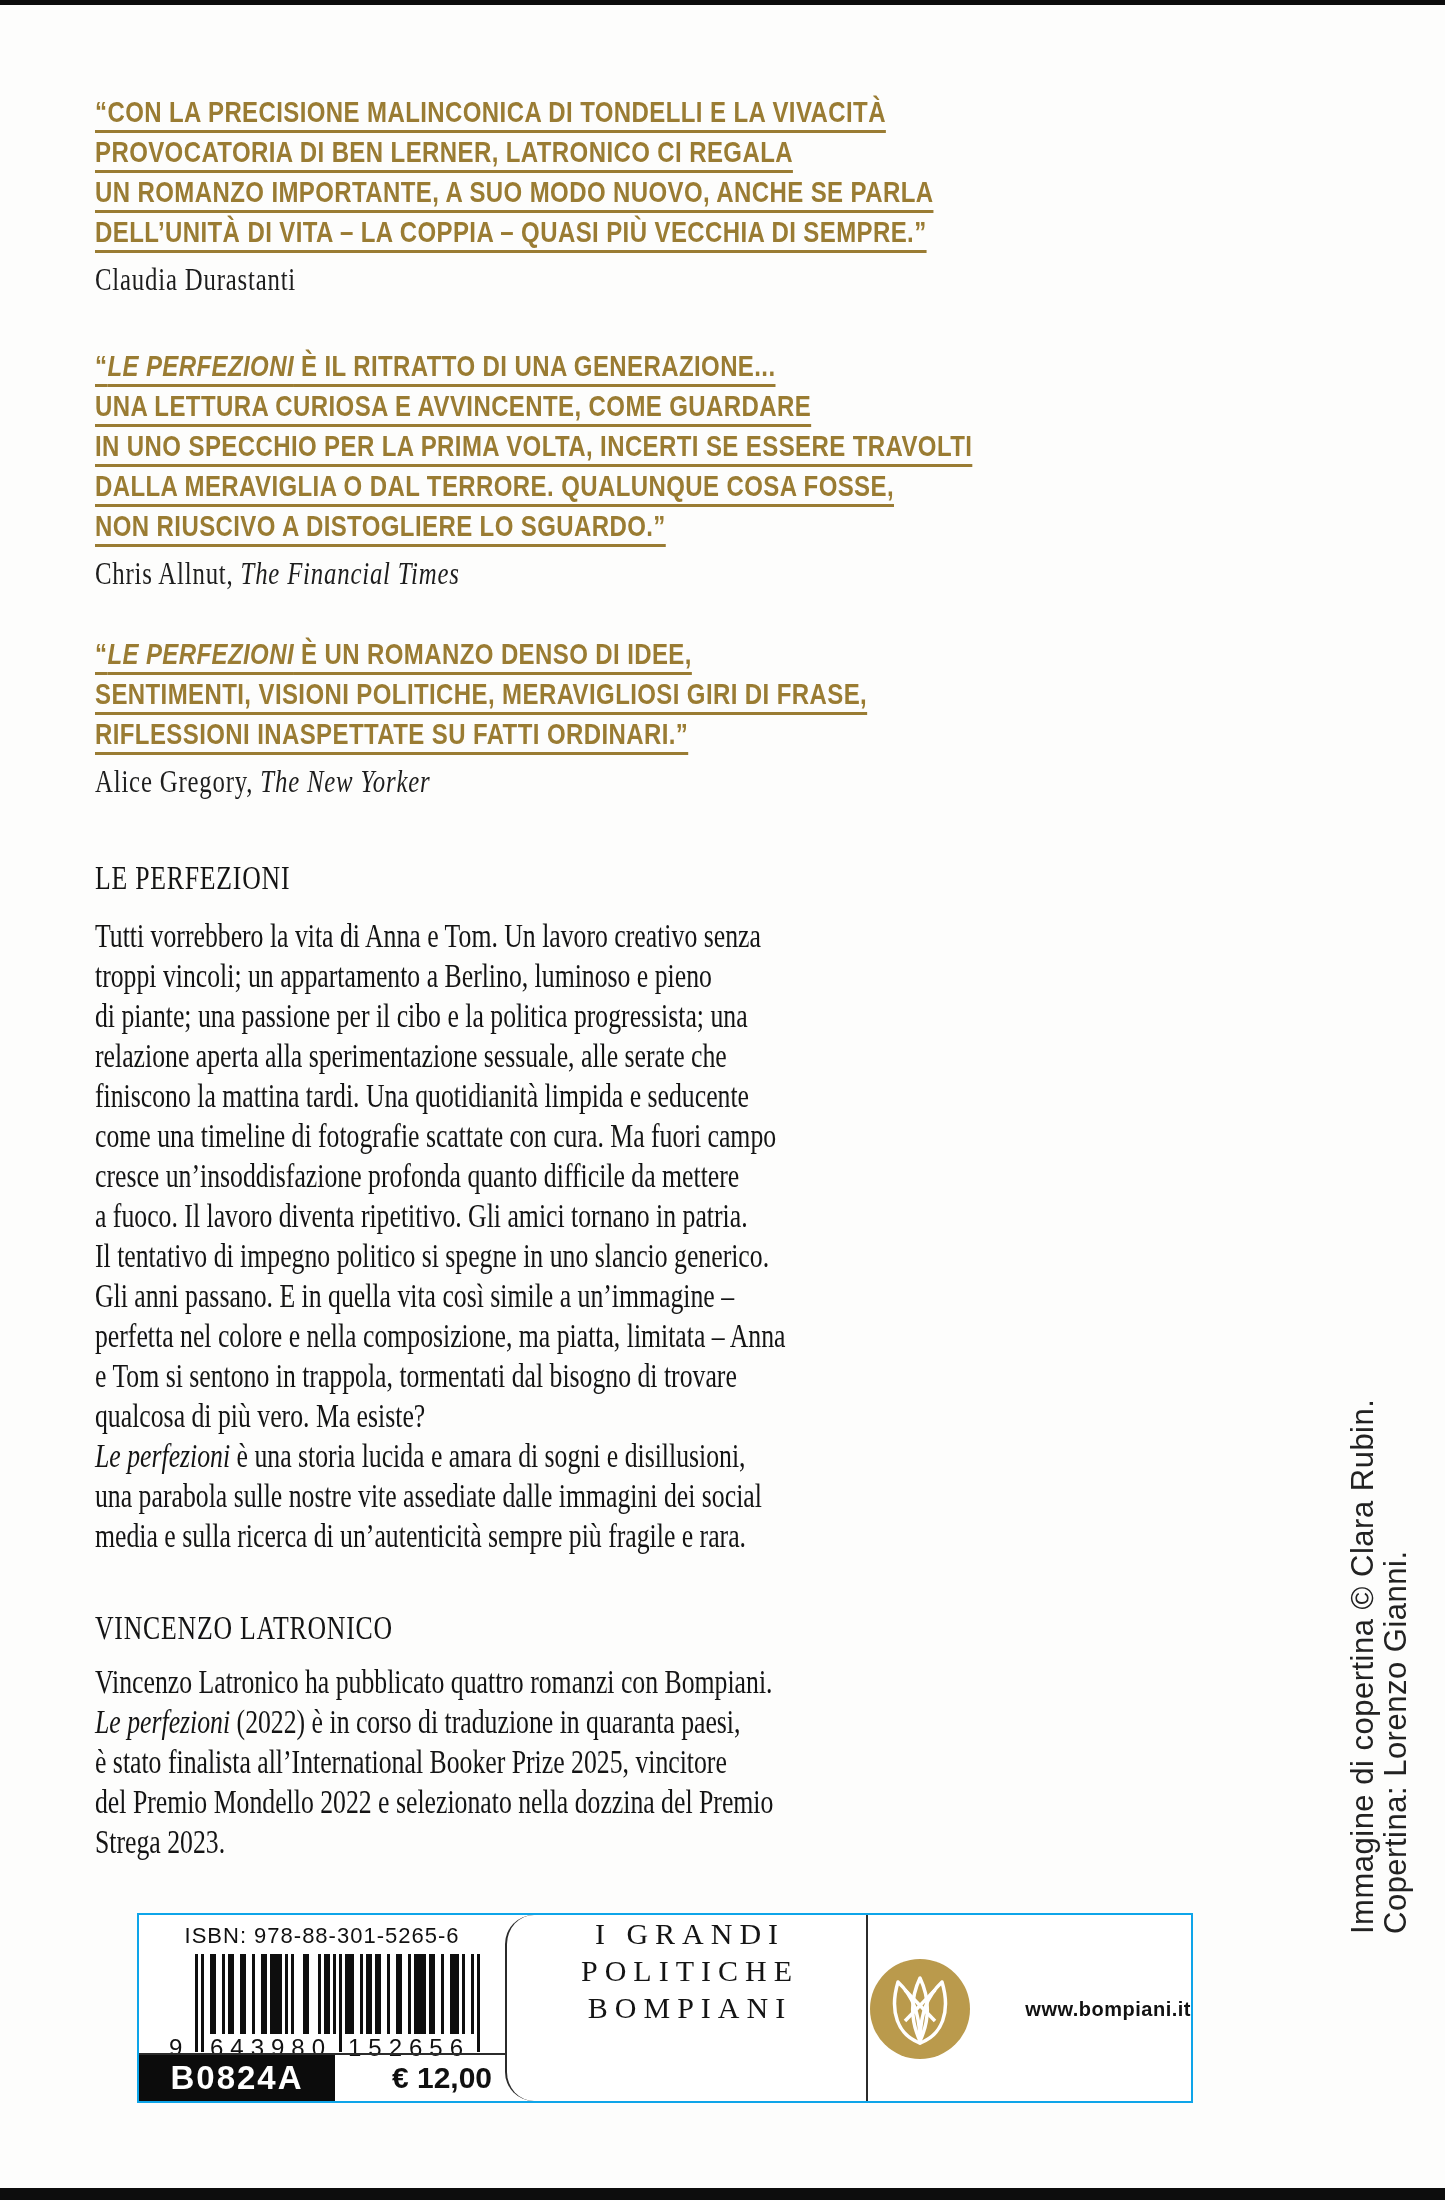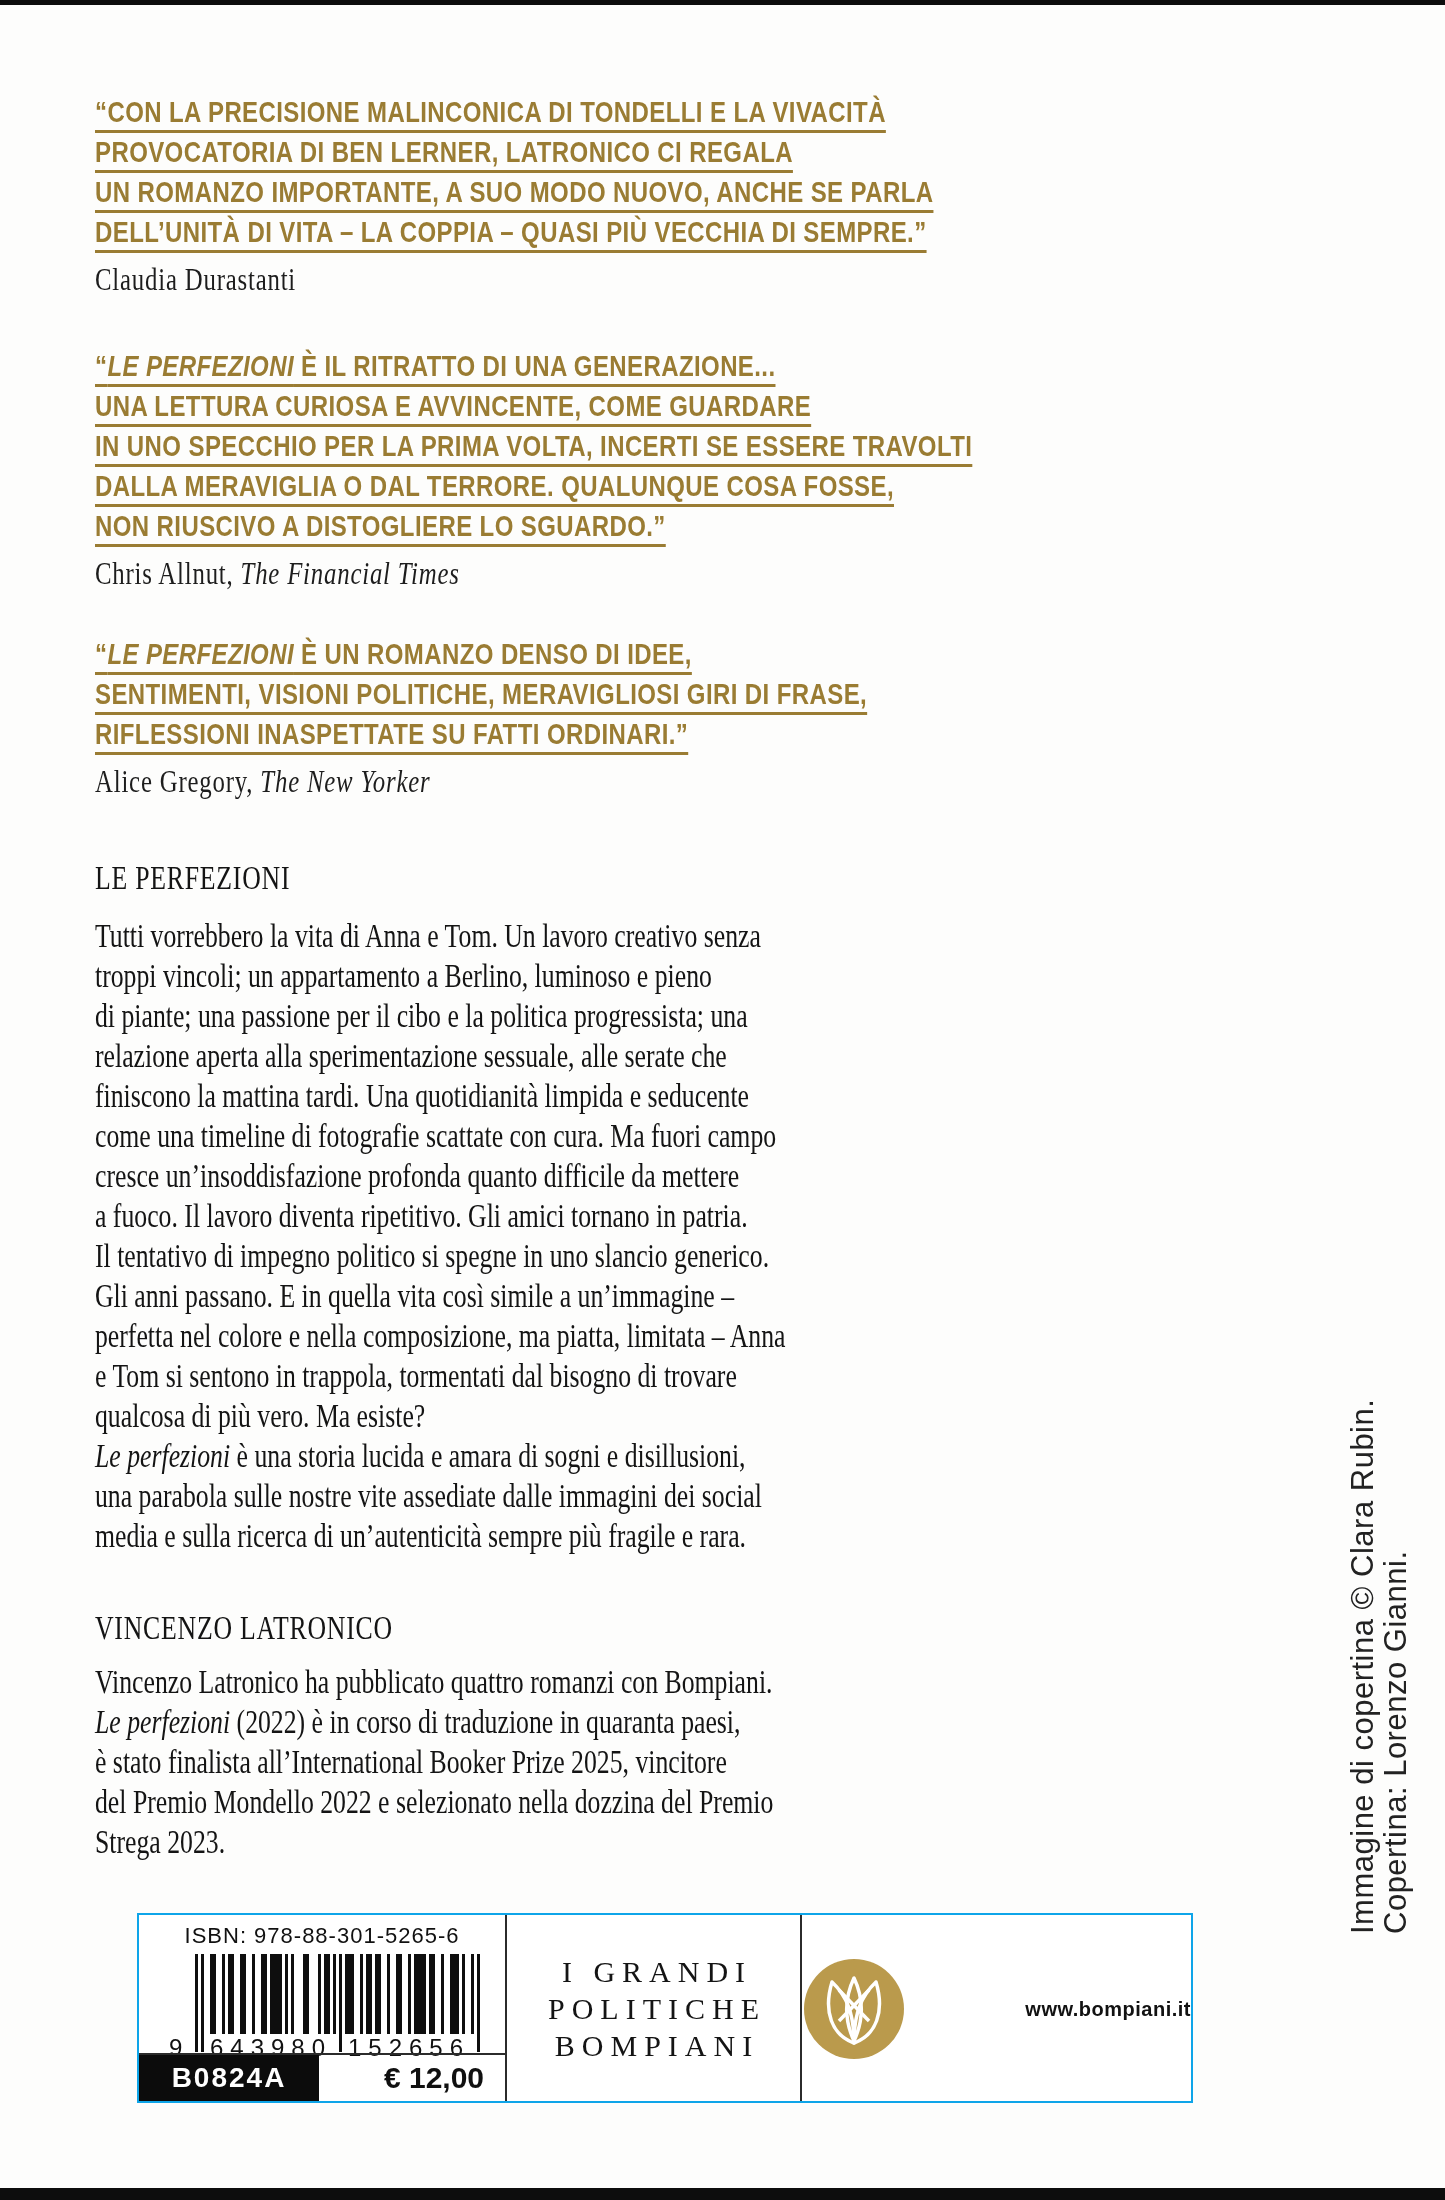--- a/index.html
+++ b/index.html
@@ -42,7 +42,7 @@
   .cell{position:relative;box-sizing:border-box;}
   .cell + .cell{border-left:2px solid #2b2b2b;}
   .cell-barcode{width:366px;}
-  .cell-series{width:295px;display:flex;align-items:center;justify-content:center;}
+  .cell-series{width:361px;display:flex;justify-content:center;border-radius:29px;}
   .cell-logo{flex:1;display:flex;align-items:center;
         justify-content:space-between;padding:12px 0 10px;}
 

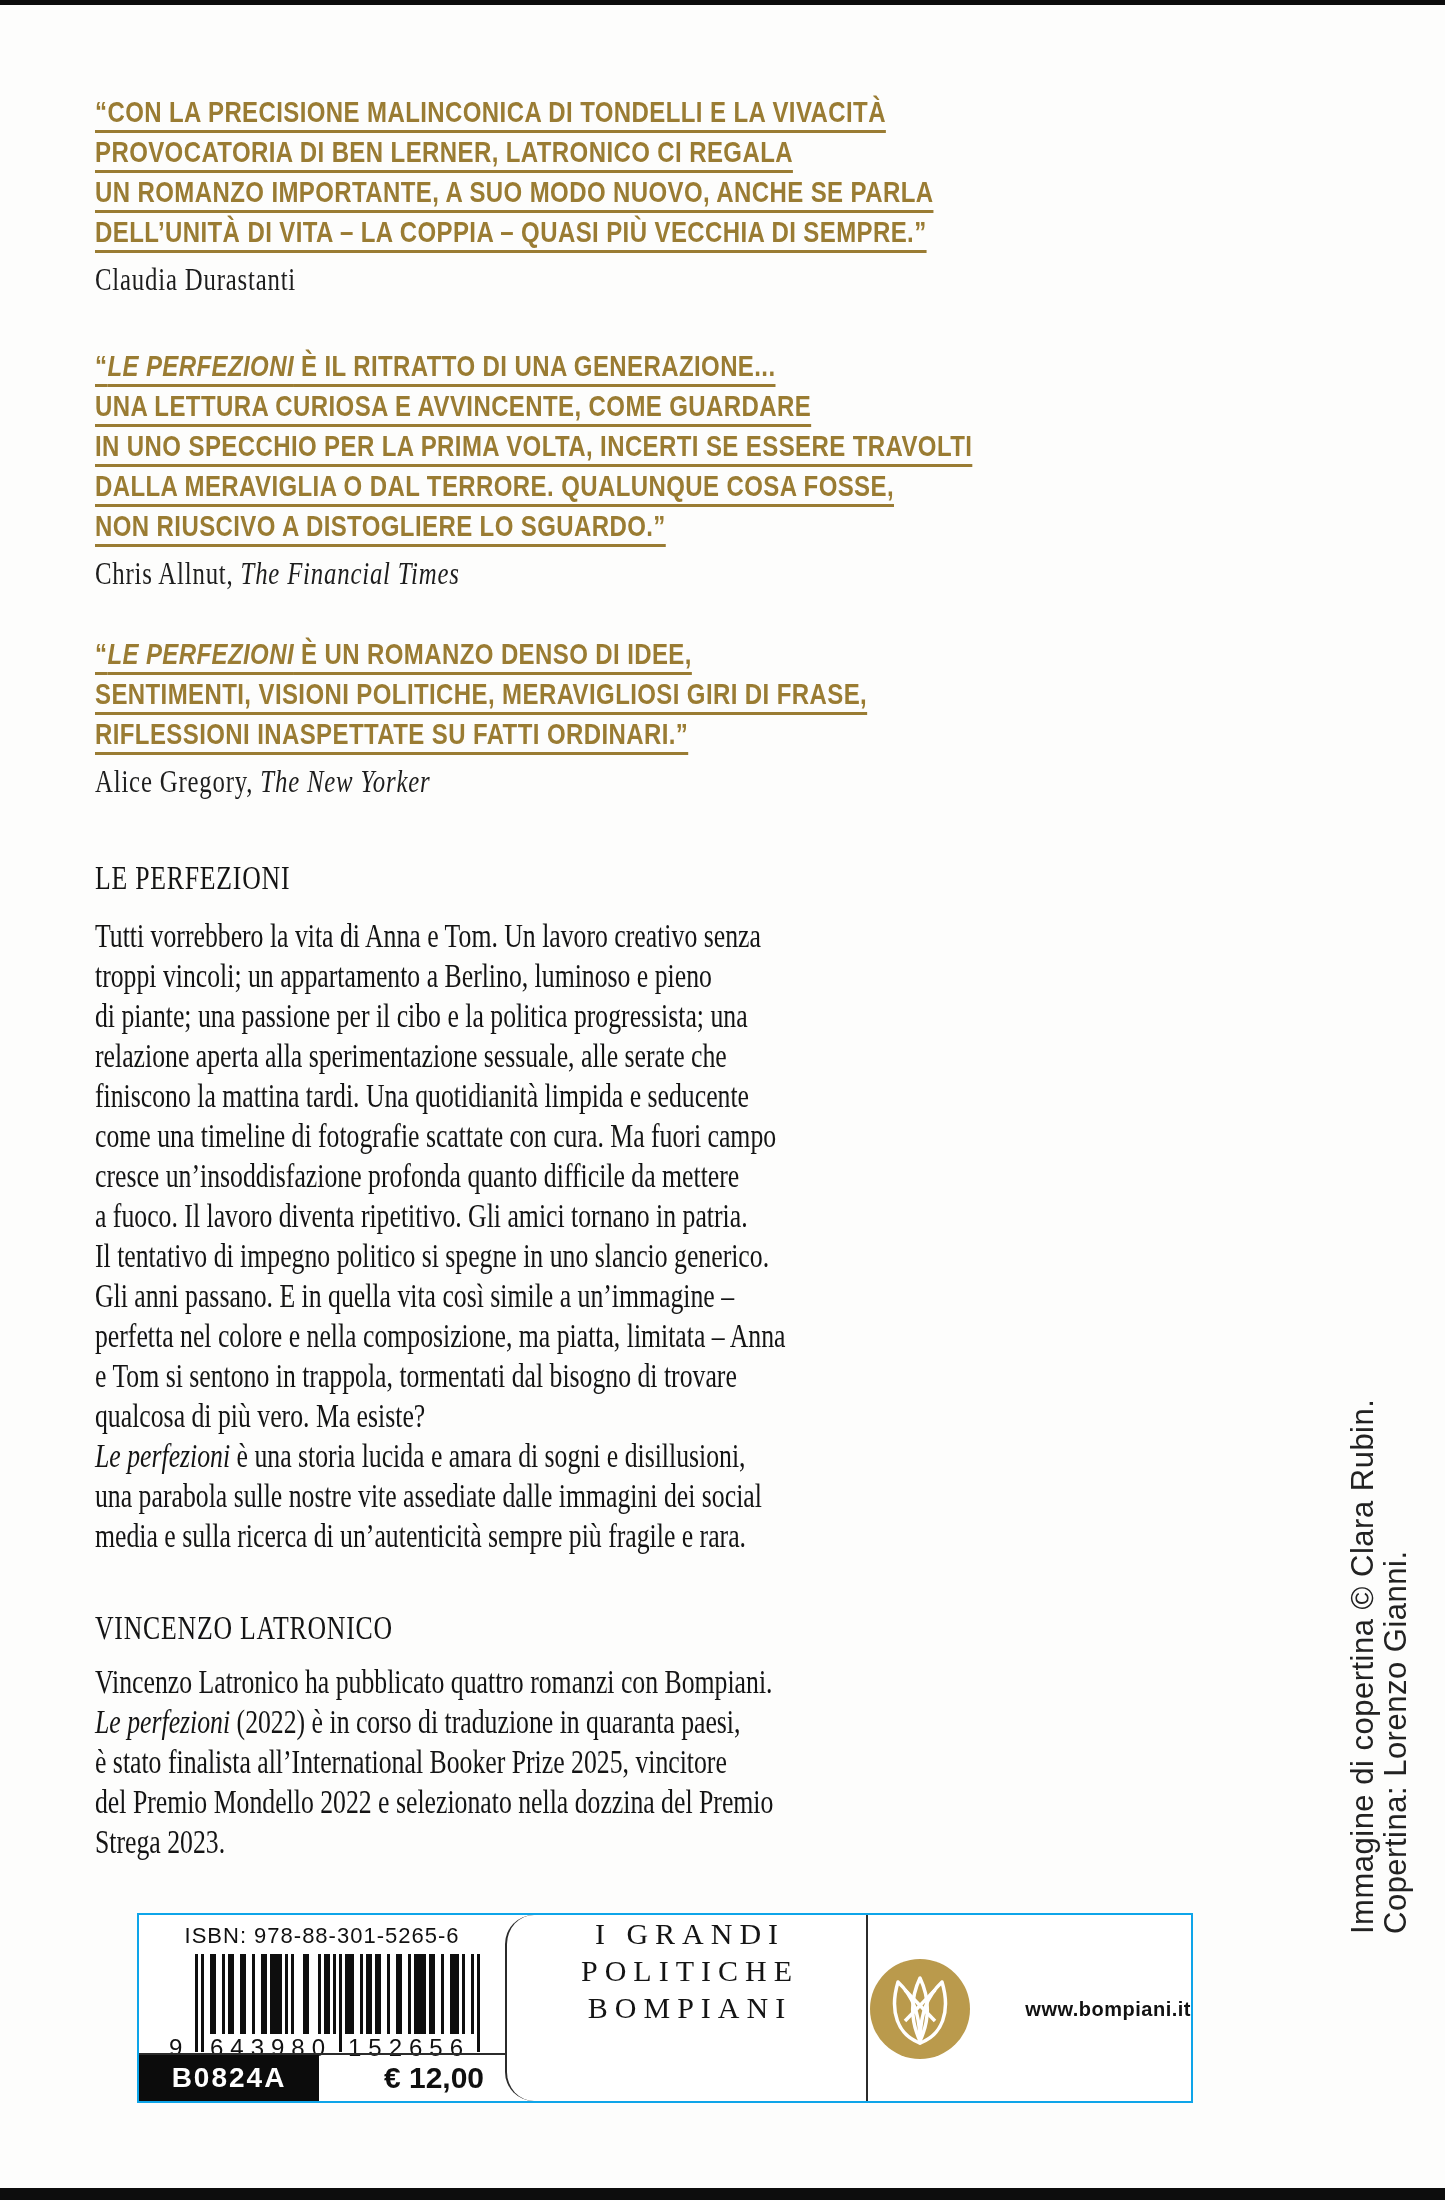--- a/index.html
+++ b/index.html
@@ -56,7 +56,7 @@
   .bd-right{left:148px;width:132px;text-align:center;letter-spacing:7px;}
 
   .price-row{position:absolute;left:0;right:0;bottom:0;height:46px;border-top:2px solid #2b2b2b;display:flex;}
-  .code-box{width:180px;background:#0c0c0c;color:#fff;font-weight:bold;font-size:28px;
+  .code-box{width:196px;background:#0c0c0c;color:#fff;font-weight:bold;font-size:33px;
         display:flex;align-items:center;justify-content:center;letter-spacing:2px;}
   .price{flex:1;display:flex;align-items:center;justify-content:center;
         font-weight:bold;font-size:30px;color:#101010;margin-left:44px;}

